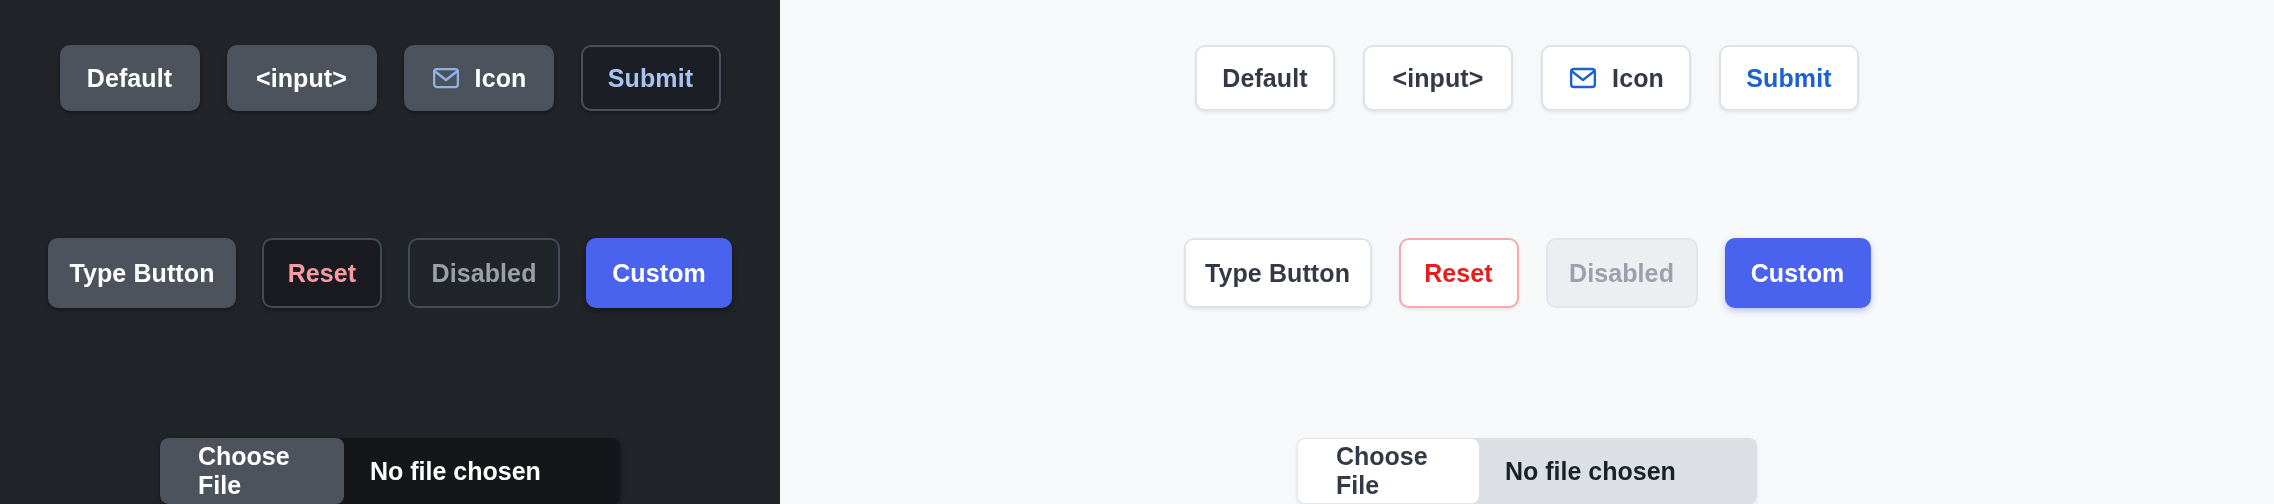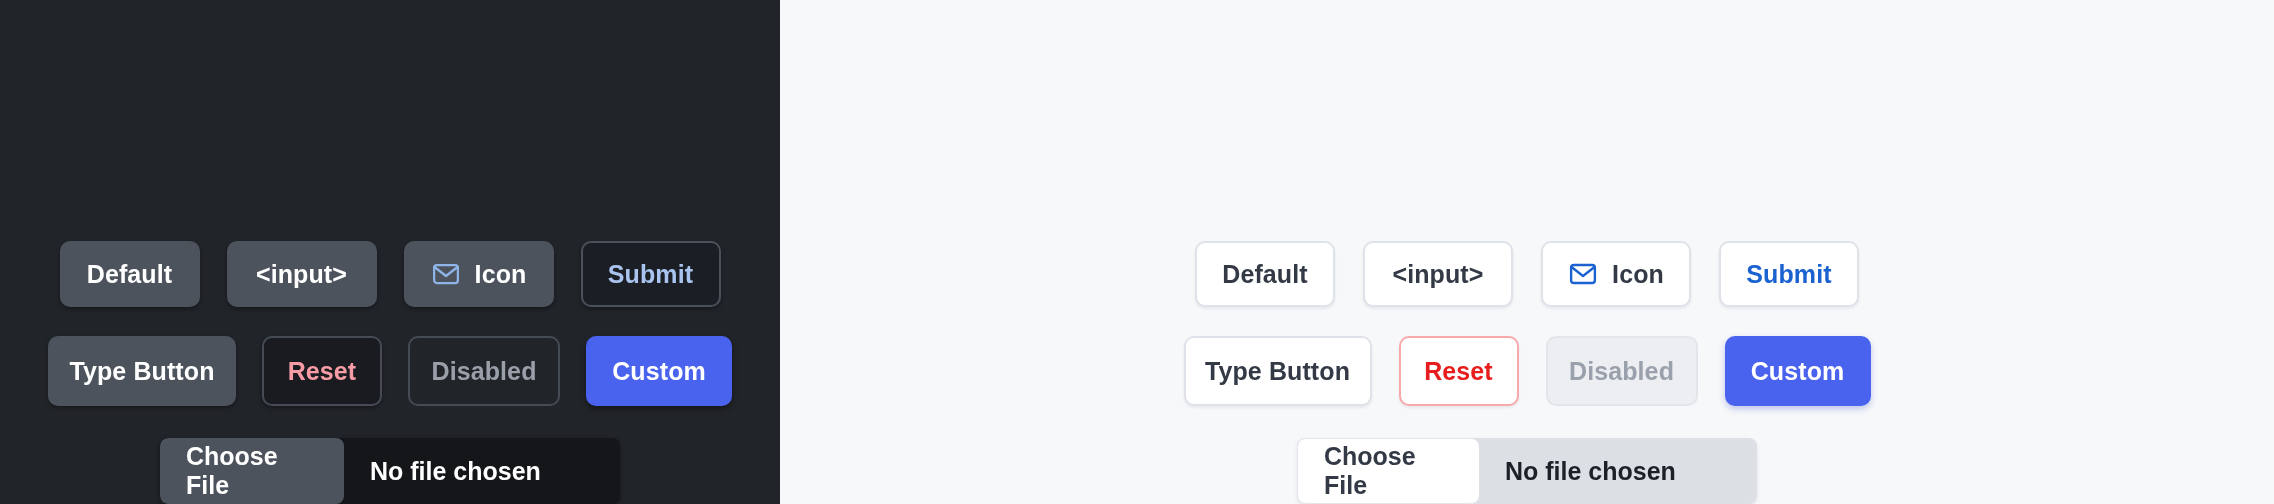--- a/index.html
+++ b/index.html
@@ -18,7 +18,7 @@
   .rows {
     position: absolute; left: 0; right: 0; top: 0; bottom: 0;
     display: flex; flex-direction: column;
-    align-items: center; justify-content: flex-end;
+    align-items: center; justify-content: space-between;
   }
   .row { display: flex; align-items: center; }
 

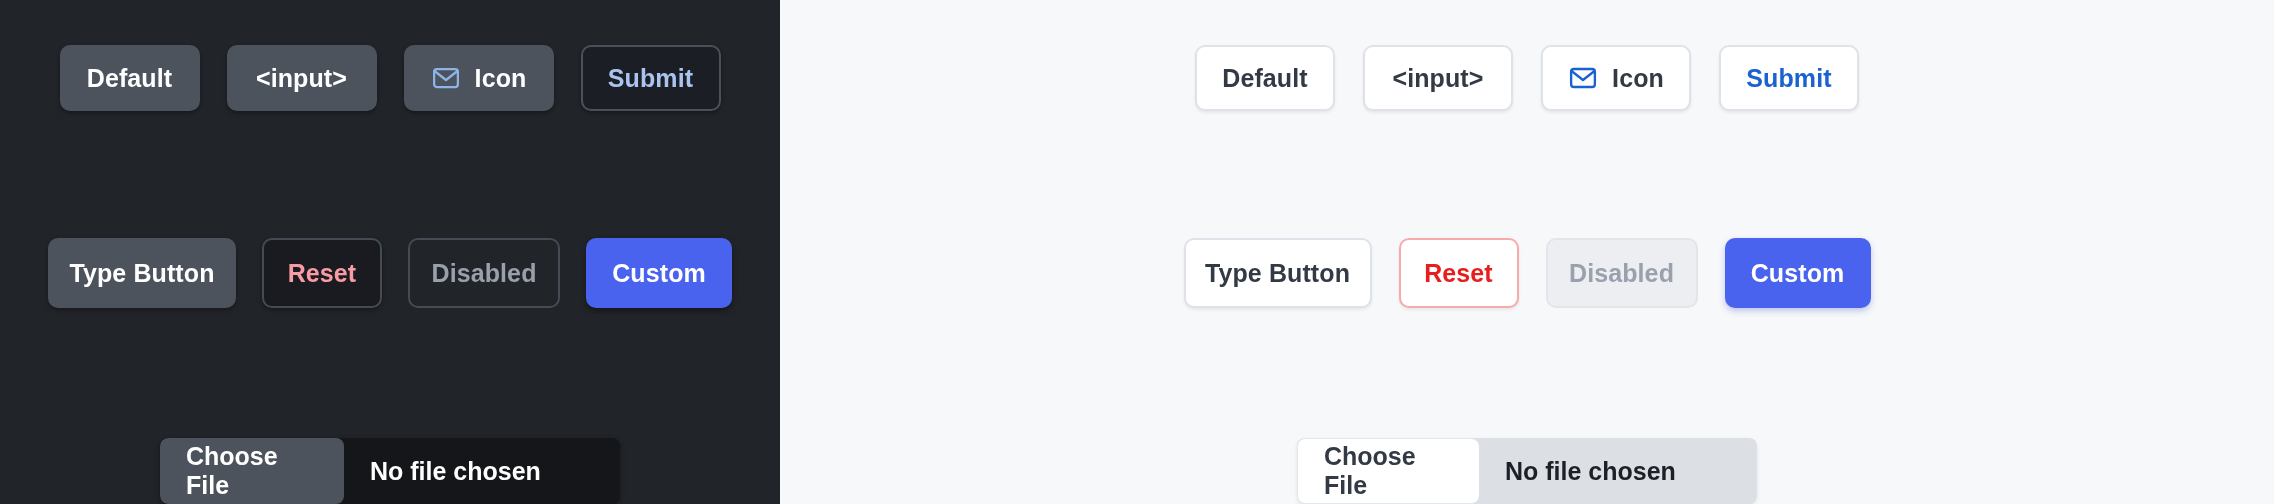--- a/index.html
+++ b/index.html
@@ -111,7 +111,7 @@
   .file-btn {
     display: inline-flex; align-items: center; justify-content: center;
     font-size: 25px; font-weight: bold;
-    padding: 0 26px;
+    padding: 0 38px;
     border-radius: 8px;
   }
   .file-label {

